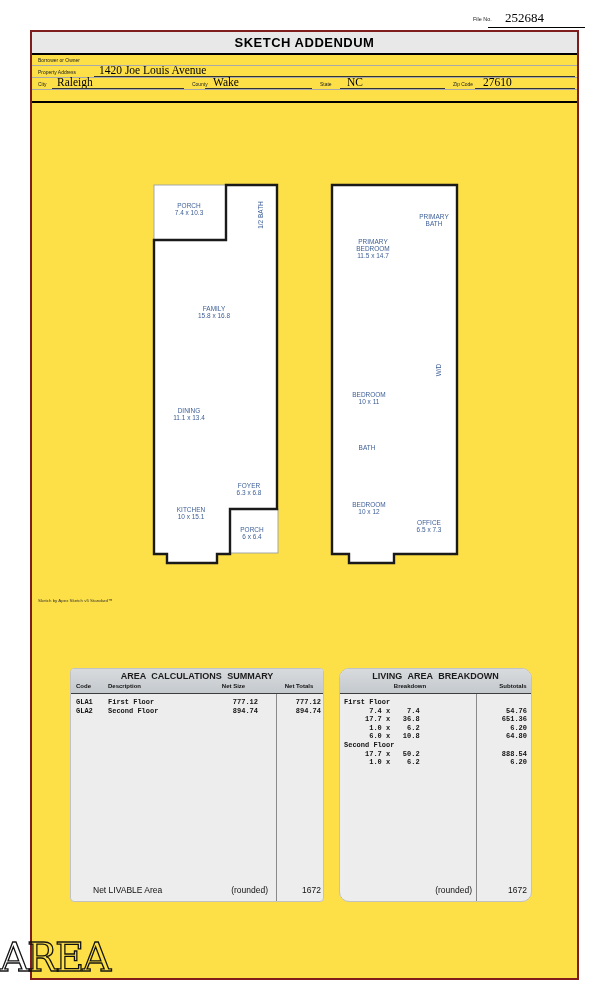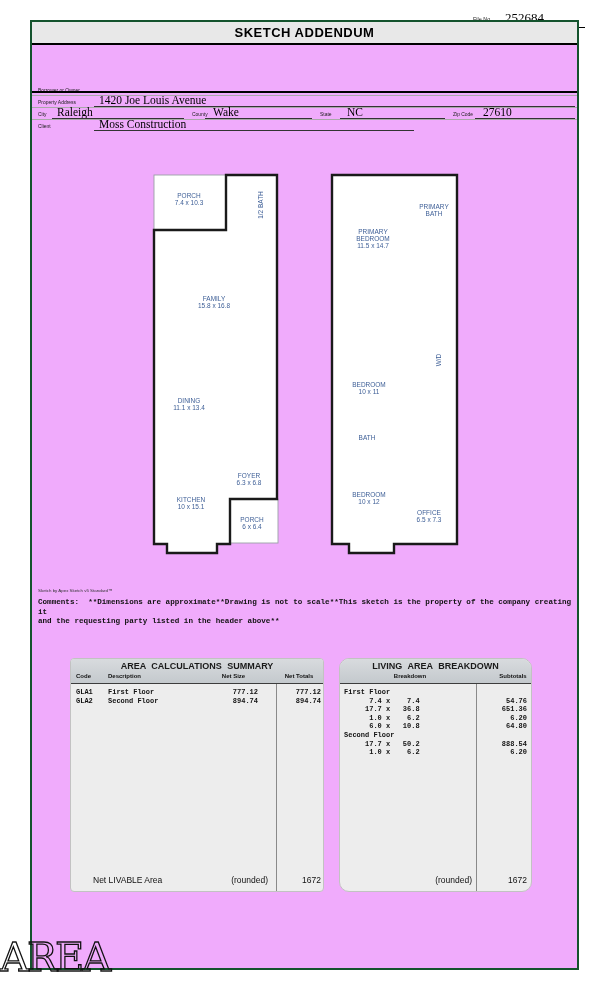--- a/index.html
+++ b/index.html
@@ -13,7 +13,7 @@
   .fileno-rule{height:1px;background:#000;}
 
   
-  .frame{left:30px;top:20px;width:545px;height:946px;border:2px solid #14532d;position:absolute;background:#f0abfc;}
+  .frame{left:30px;top:30px;width:545px;height:946px;border:2px solid #7f1d1d;position:absolute;background:#fde047;}
   .titlebar{left:0;top:0;width:100%;height:21px;background:#e8e8e8;border-bottom:2px solid #000;
             display:flex;align-items:center;justify-content:center;position:absolute;}
   .titlebar .t{font-weight:bold;font-size:13px;letter-spacing:.5px;}

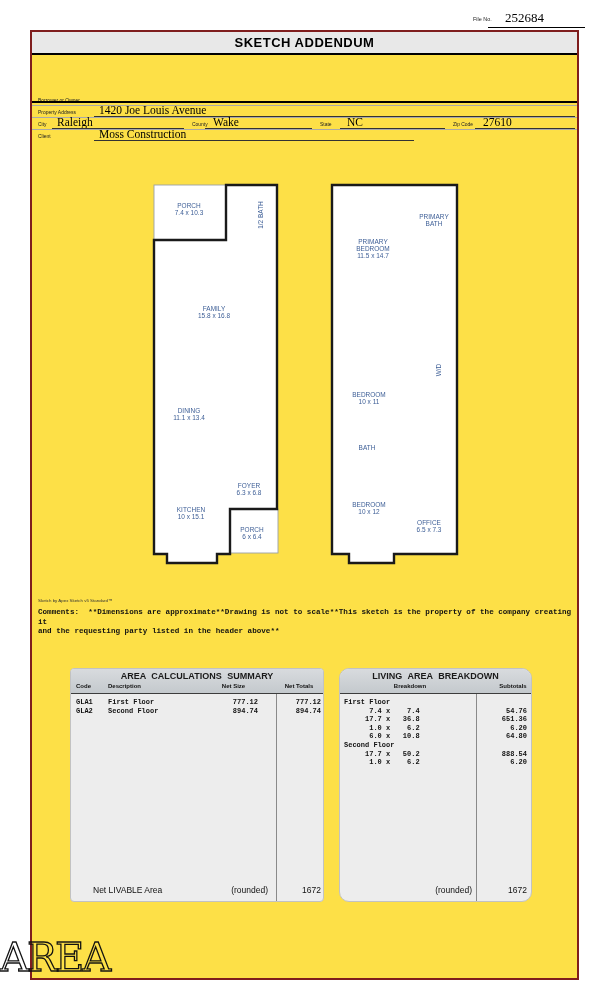--- a/index.html
+++ b/index.html
@@ -18,7 +18,7 @@
             display:flex;align-items:center;justify-content:center;position:absolute;}
   .titlebar .t{font-weight:bold;font-size:13px;letter-spacing:.5px;}
 
-  .formrow{left:0;width:100%;position:absolute;border-bottom:1px solid #a9a9a9;margin-top:40px;}
+  .formrow{left:0;width:100%;position:absolute;border-bottom:1px solid #a9a9a9;}
   .flabel{font-size:8px;transform:scale(.62);transform-origin:0 50%;white-space:nowrap;color:#222;position:absolute;}
   .fval{font-family:"Liberation Serif",serif;font-size:11.5px;white-space:nowrap;position:absolute;}
   .uline{position:absolute;height:1px;background:#333;}

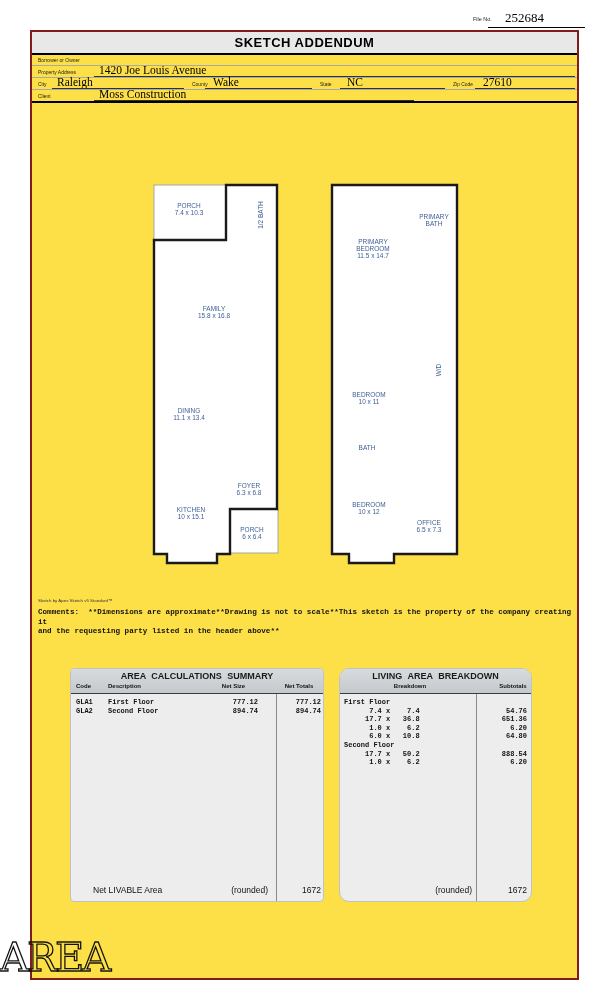--- a/index.html
+++ b/index.html
@@ -93,11 +93,6 @@
       <span class="uline" style="left:308px;width:105px;bottom:0;"></span>
       <span class="uline" style="left:443px;width:100px;bottom:0;"></span>
     </div>
-    <div class="formrow" style="top:57px;height:12px;border-bottom:none;">
-      <span class="flabel" style="left:6px;top:3px;">Client</span>
-      <span class="fval" style="left:67px;top:-1px;">Moss Construction</span>
-      <span class="uline" style="left:62px;width:320px;bottom:0;"></span>
-    </div>
     <div class="thickrule" style="left:0;top:69px;width:100%;"></div>
 
     <svg width="545" height="946" viewBox="0 0 545 946">

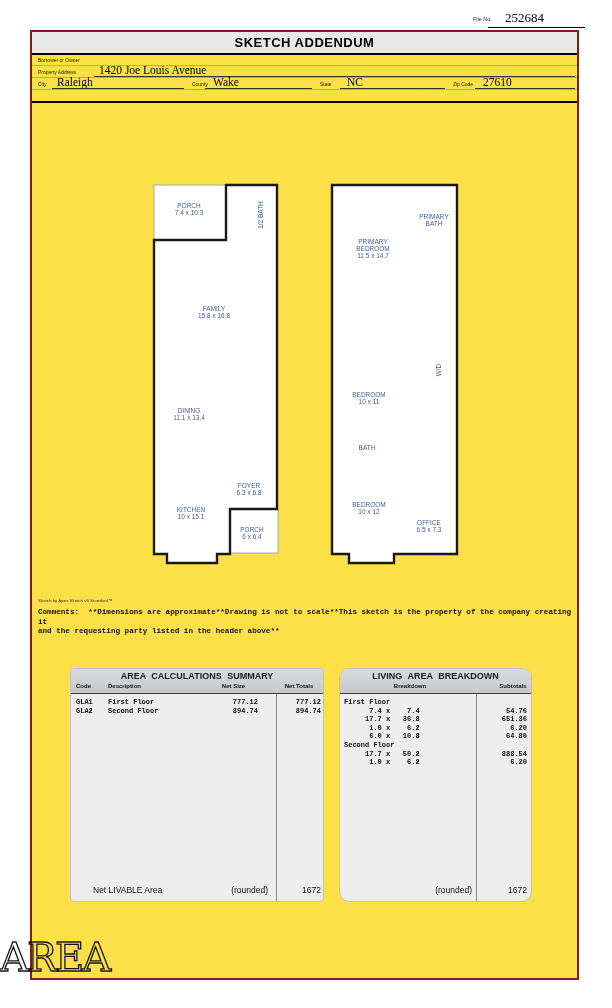--- a/index.html
+++ b/index.html
@@ -159,8 +159,6 @@
     </div>
 
     <div class="abs credit" style="left:6px;top:566px;">Sketch by Apex Sketch v5 Standard™</div>
-    <div class="abs comments" style="left:6px;top:576px;">Comments:  **Dimensions are approximate**Drawing is not to scale**This sketch is the property of the company creating it
-and the requesting party listed in the header above**</div>
 
     <div class="tbl" style="left:38px;top:636px;width:252px;height:232px;">
       <div class="tbl-band"></div>

